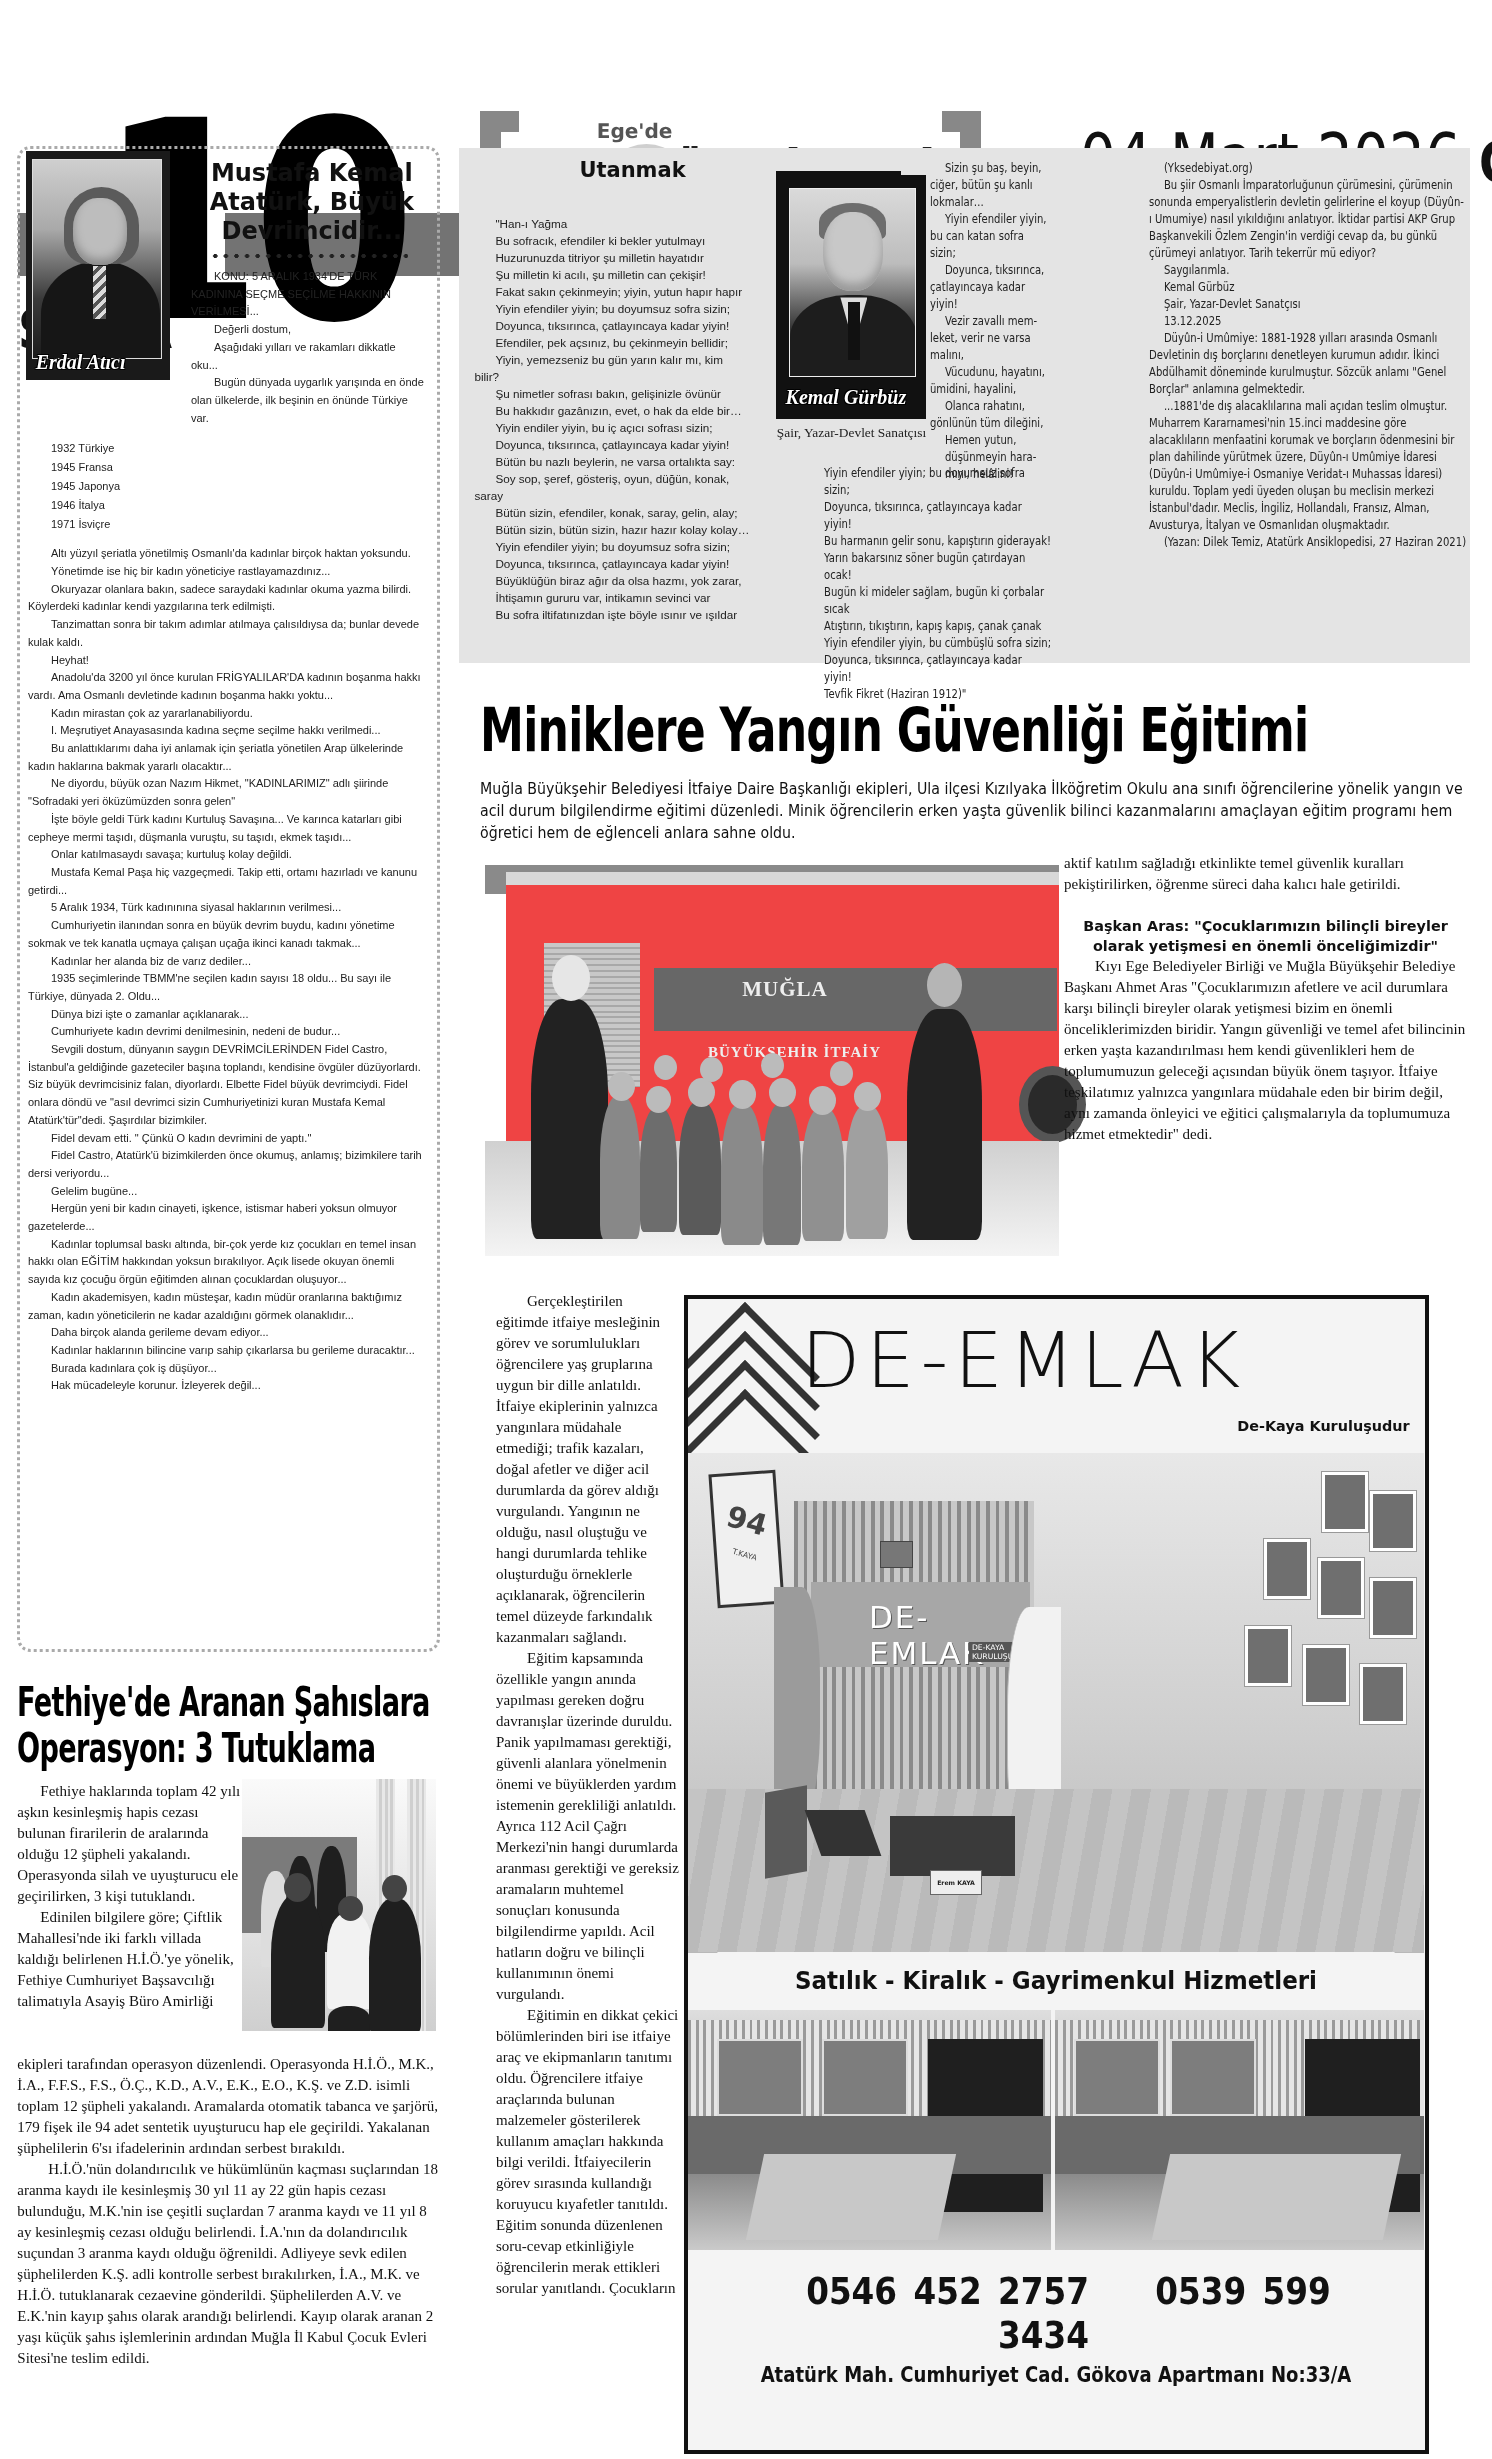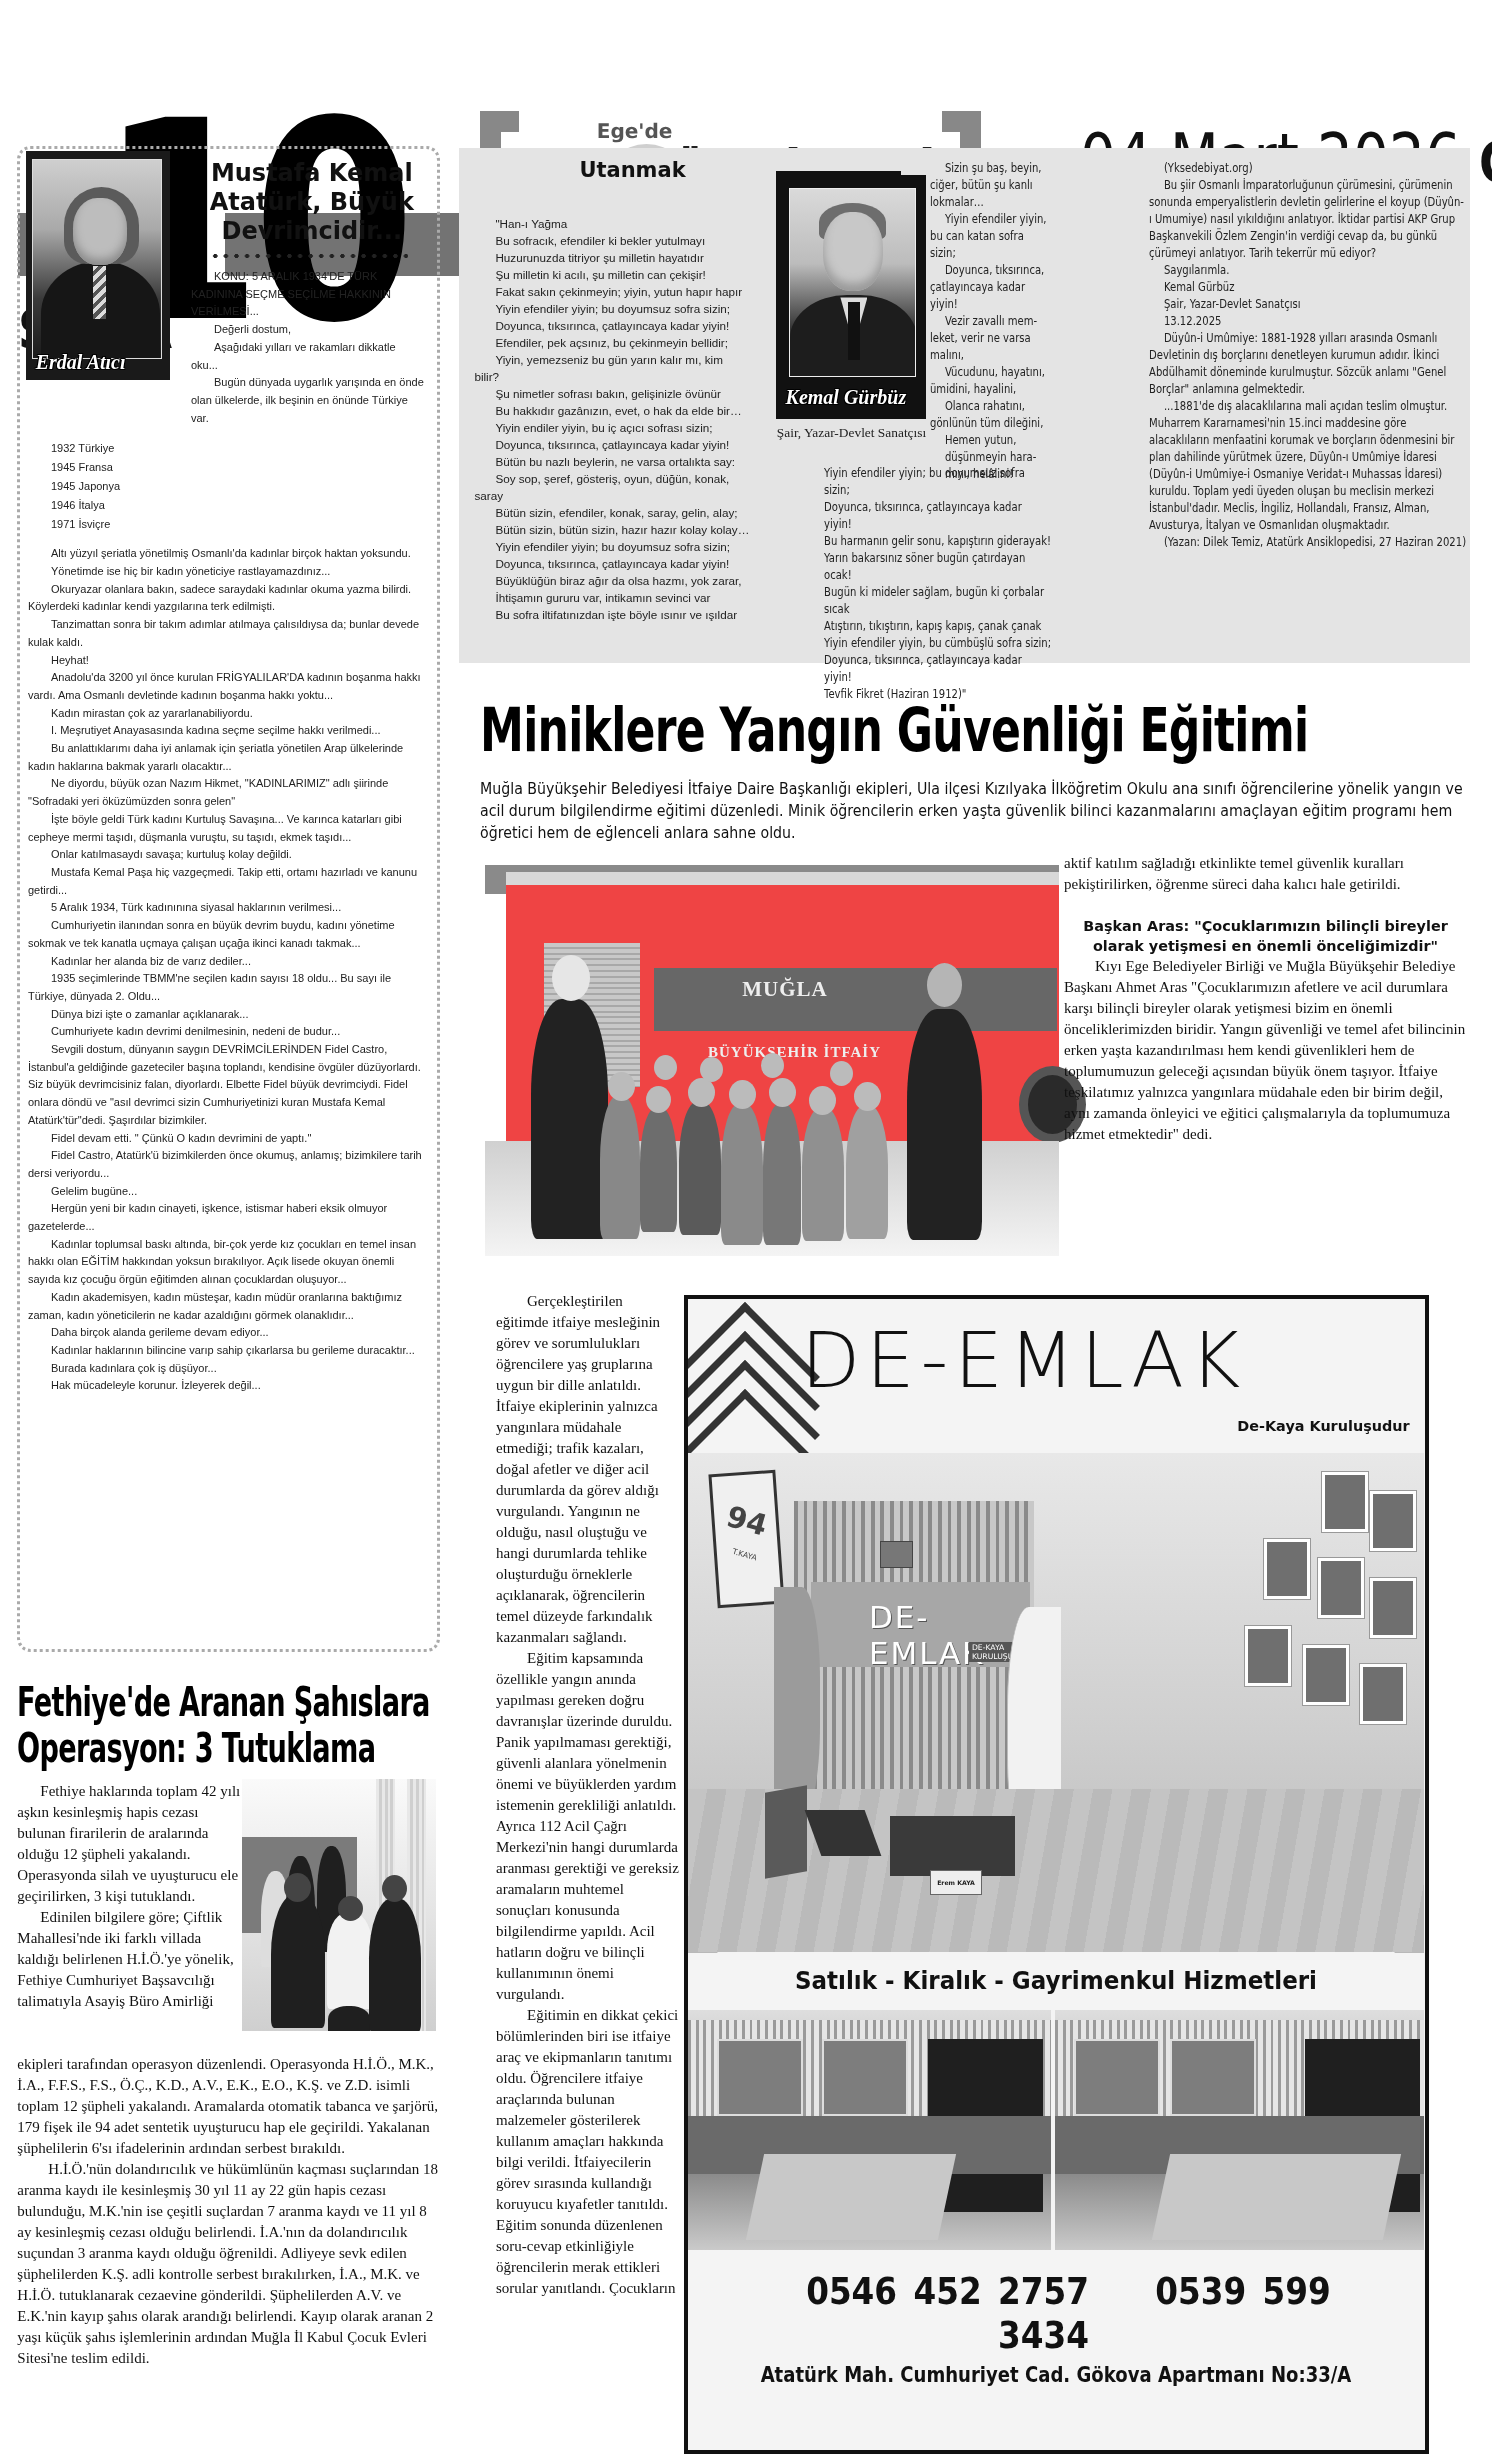--- a/index.html
+++ b/index.html
@@ -204,7 +204,7 @@
         <p>Fidel devam etti. " Çünkü O kadın devrimini de yaptı."</p>
         <p>Fidel Castro, Atatürk'ü bizimkilerden önce okumuş, anlamış; bizimkilere tarih dersi veriyordu...</p>
         <p>Gelelim bugüne...</p>
-        <p>Hergün yeni bir kadın cinayeti, işkence, istismar haberi eksik olmuyor gazetelerde...</p>
+        <p>Hergün yeni bir kadın cinayeti, işkence, istismar haberi yoksun olmuyor gazetelerde...</p>
         <p>Kadınlar toplumsal baskı altında, bir-çok yerde kız çocukları en temel insan hakkı olan EĞİTİM hakkından yoksun bırakılıyor. Açık lisede okuyan önemli sayıda kız çocuğu örgün eğitimden alınan çocuklardan oluşuyor...</p>
         <p>Kadın akademisyen, kadın müsteşar, kadın müdür oranlarına baktığımız zaman, kadın yöneticilerin ne kadar azaldığını görmek olanaklıdır...</p>
         <p>Daha birçok alanda gerileme devam ediyor...</p>

